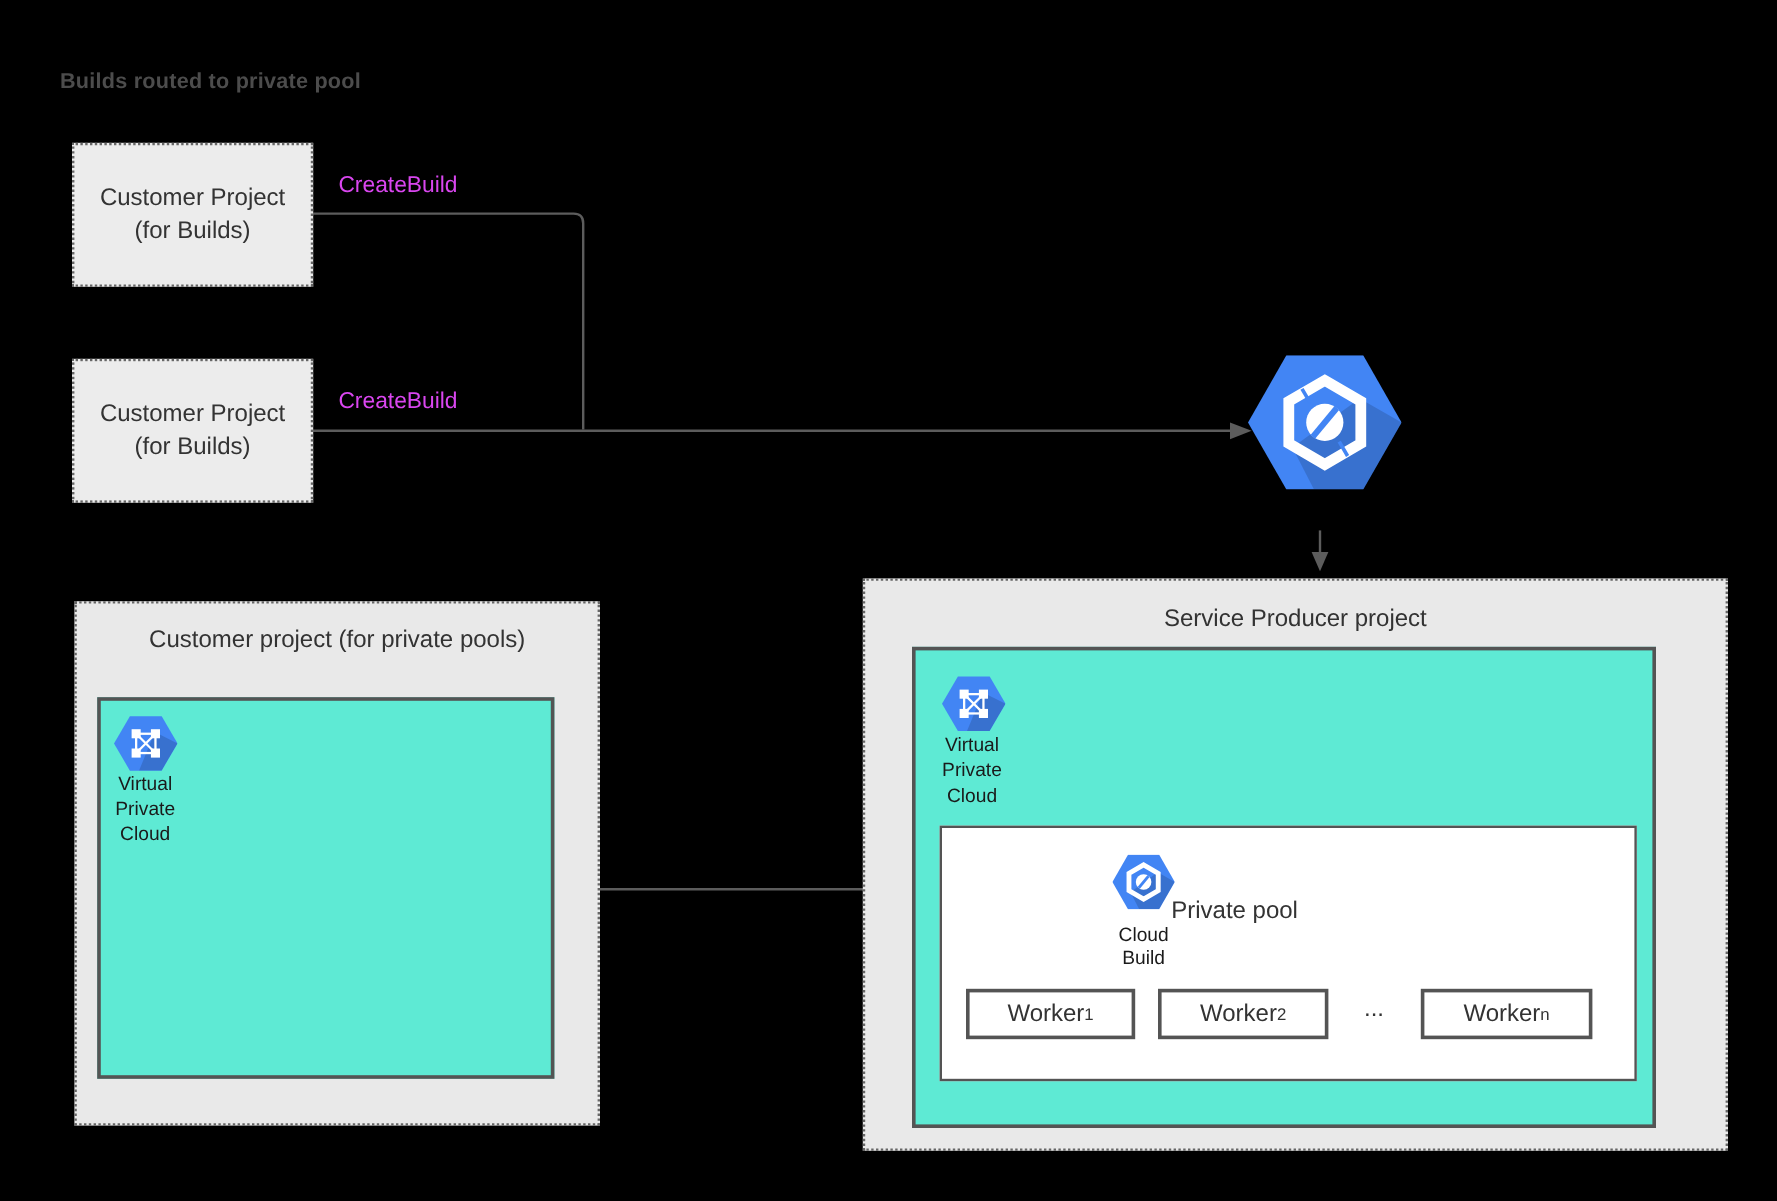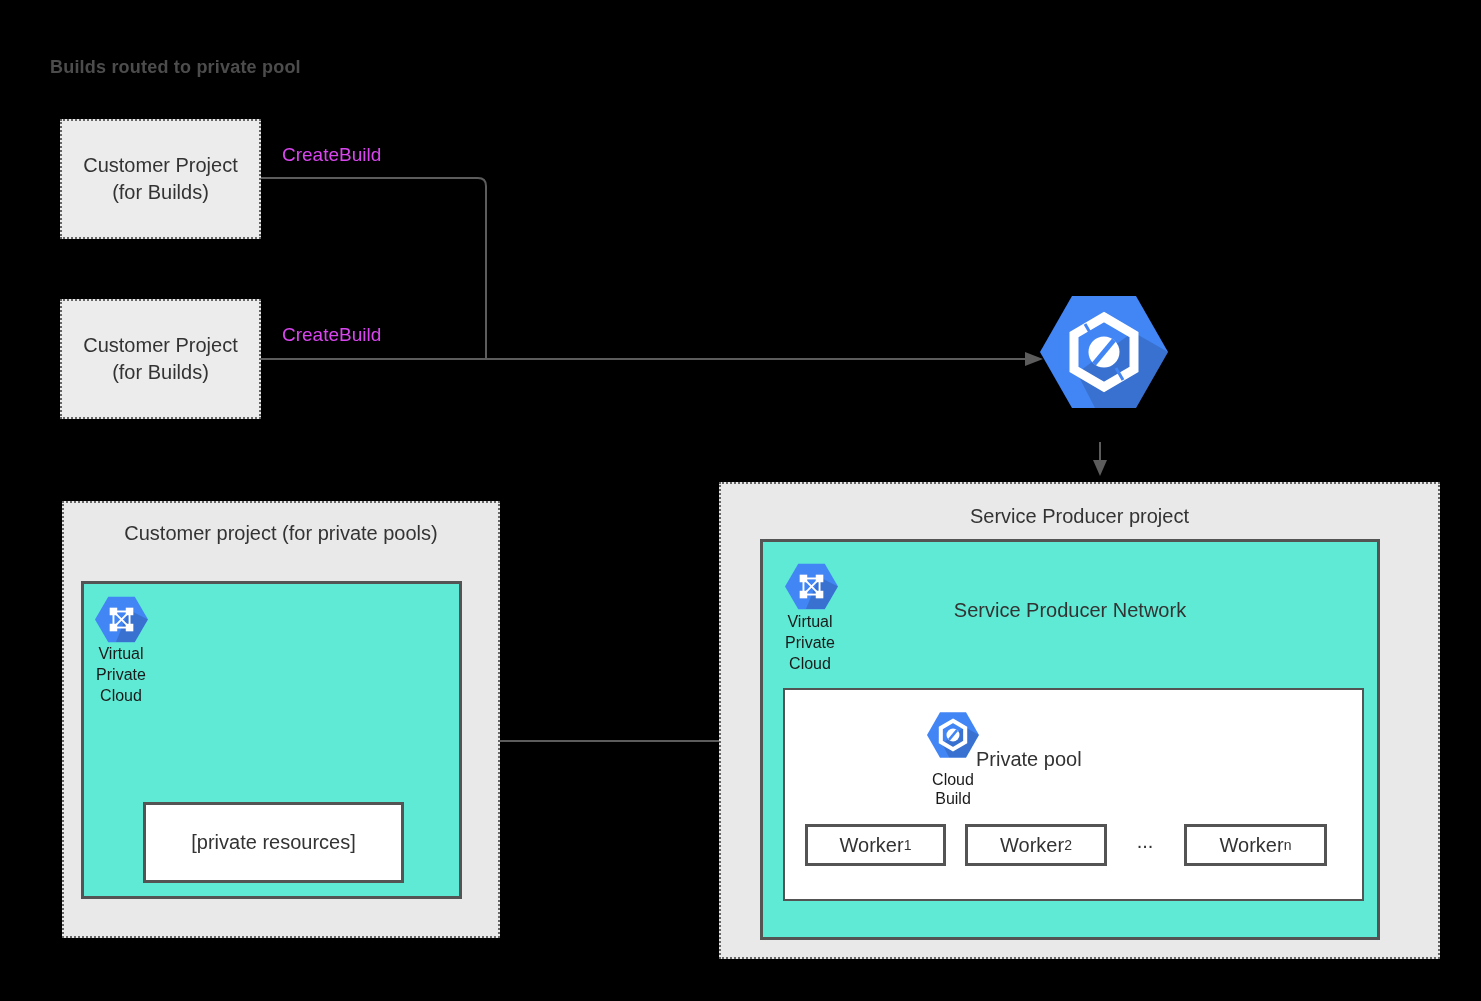--- a/index.html
+++ b/index.html
@@ -164,7 +164,6 @@
       <div>Private</div>
       <div>Cloud</div>
     </div>
-    <div class="network-title" style="top:57px;">Service Producer Network</div>
 
     <div class="abs pool-box" style="left:20px;top:146px;width:581px;height:213px;">
       <div class="abs" style="left:142px;top:22px;width:52px;height:46px;">

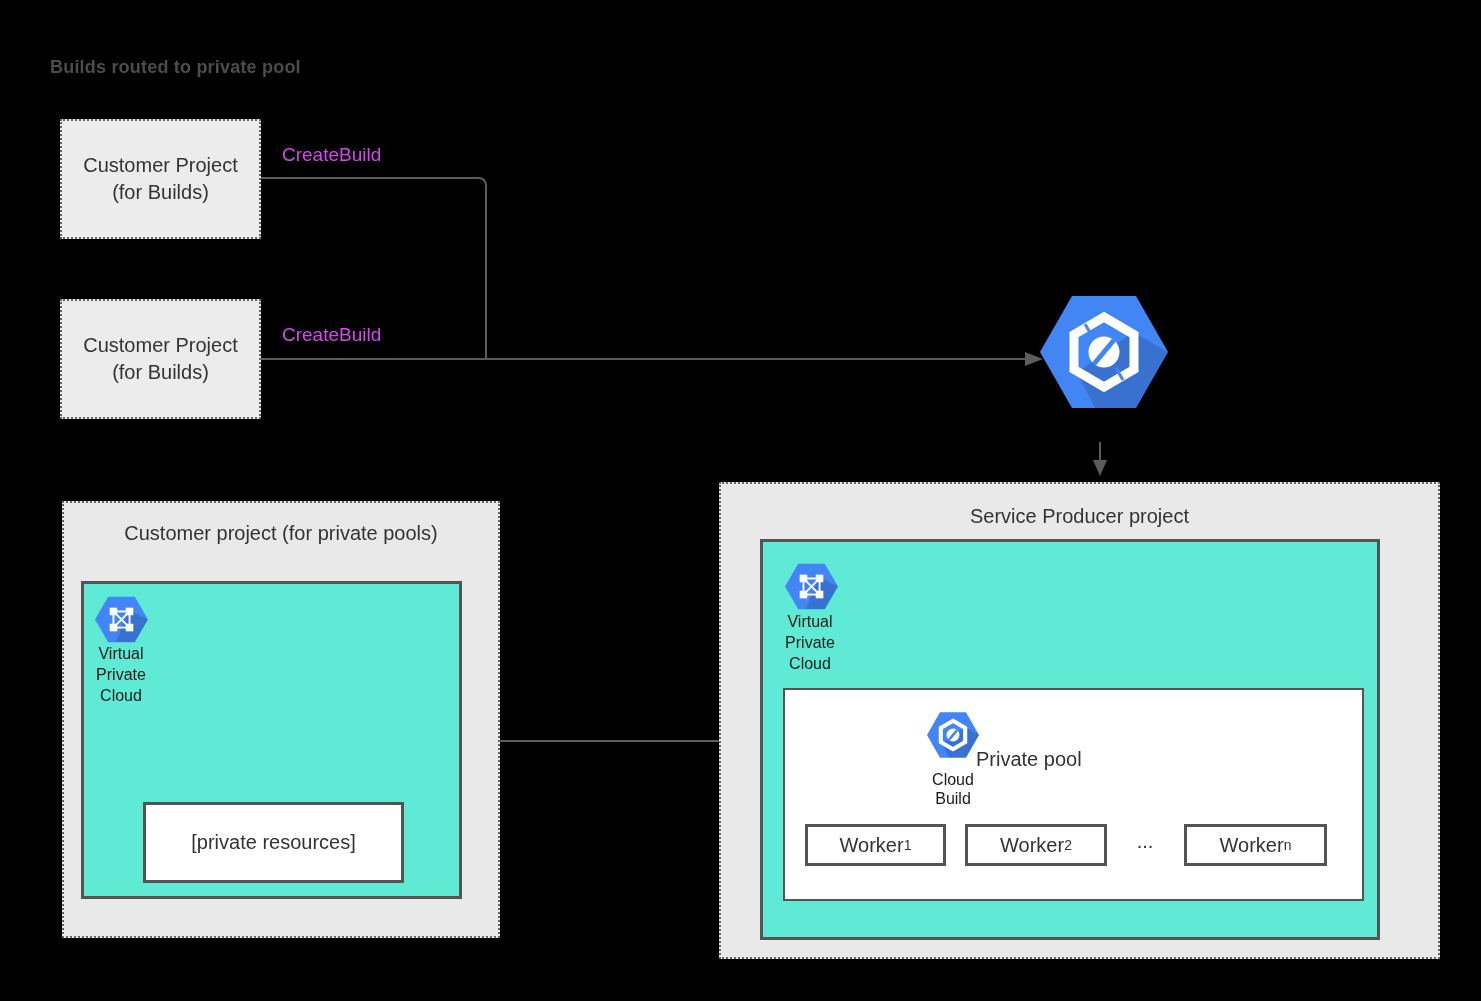--- a/index.html
+++ b/index.html
@@ -131,9 +131,6 @@
       <div>Private</div>
       <div>Cloud</div>
     </div>
-    <div class="abs white-box" style="left:59px;top:218px;width:261px;height:81px;font-size:20px;">
-      <span>[private resources]</span>
-    </div>
   </div>
 
   <div class="abs dotted-box" style="left:719px;top:482px;width:721px;height:477px;padding-top:21px;">

